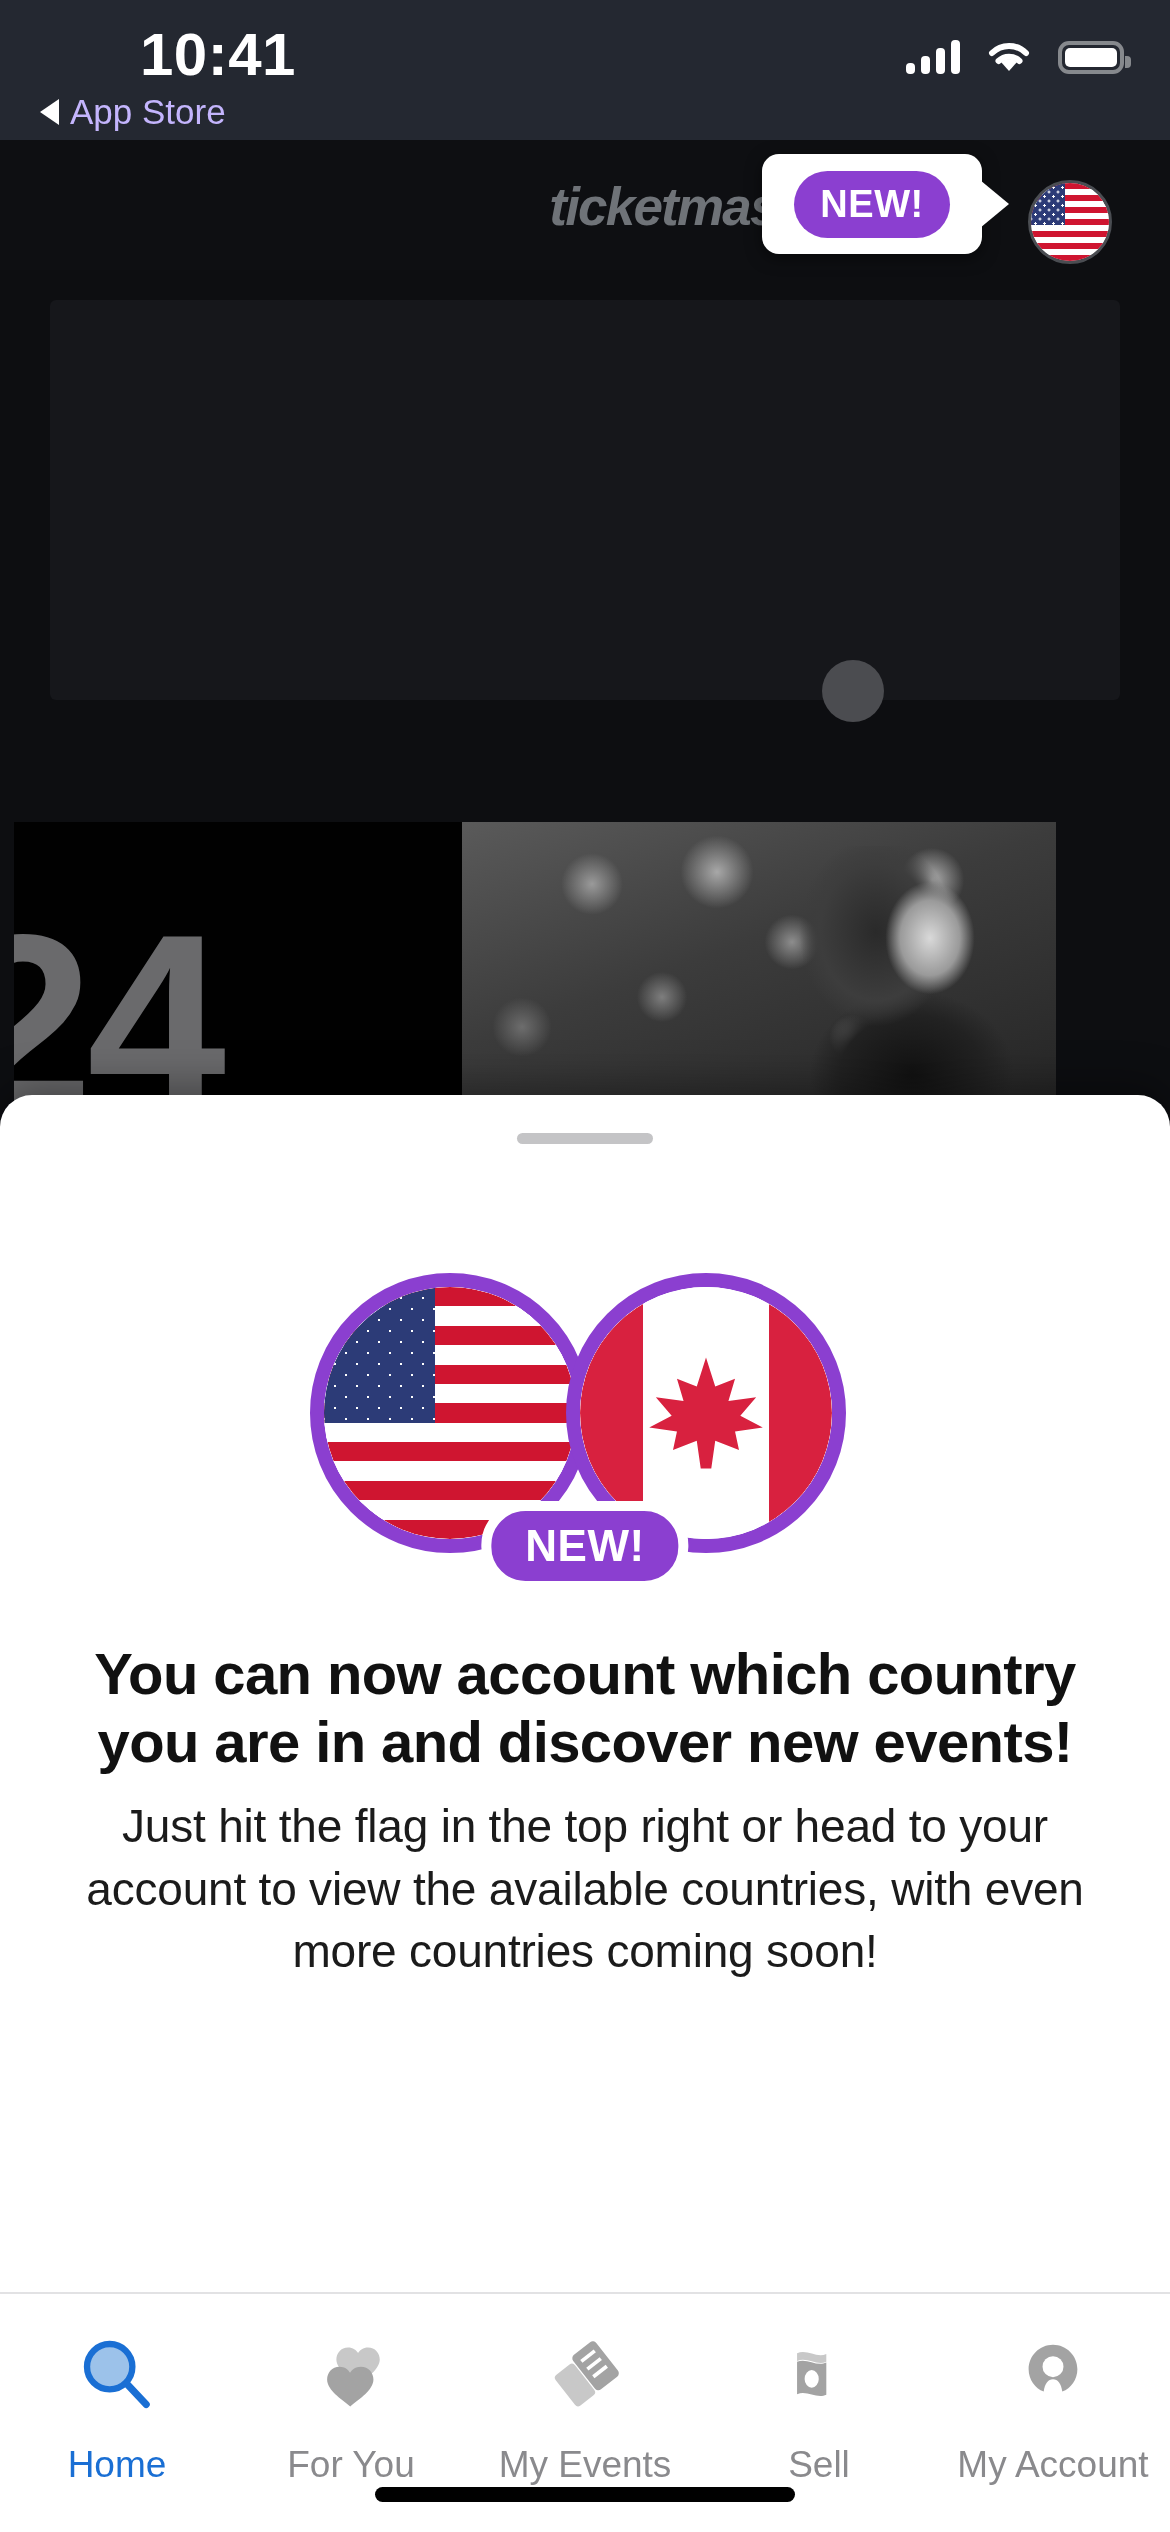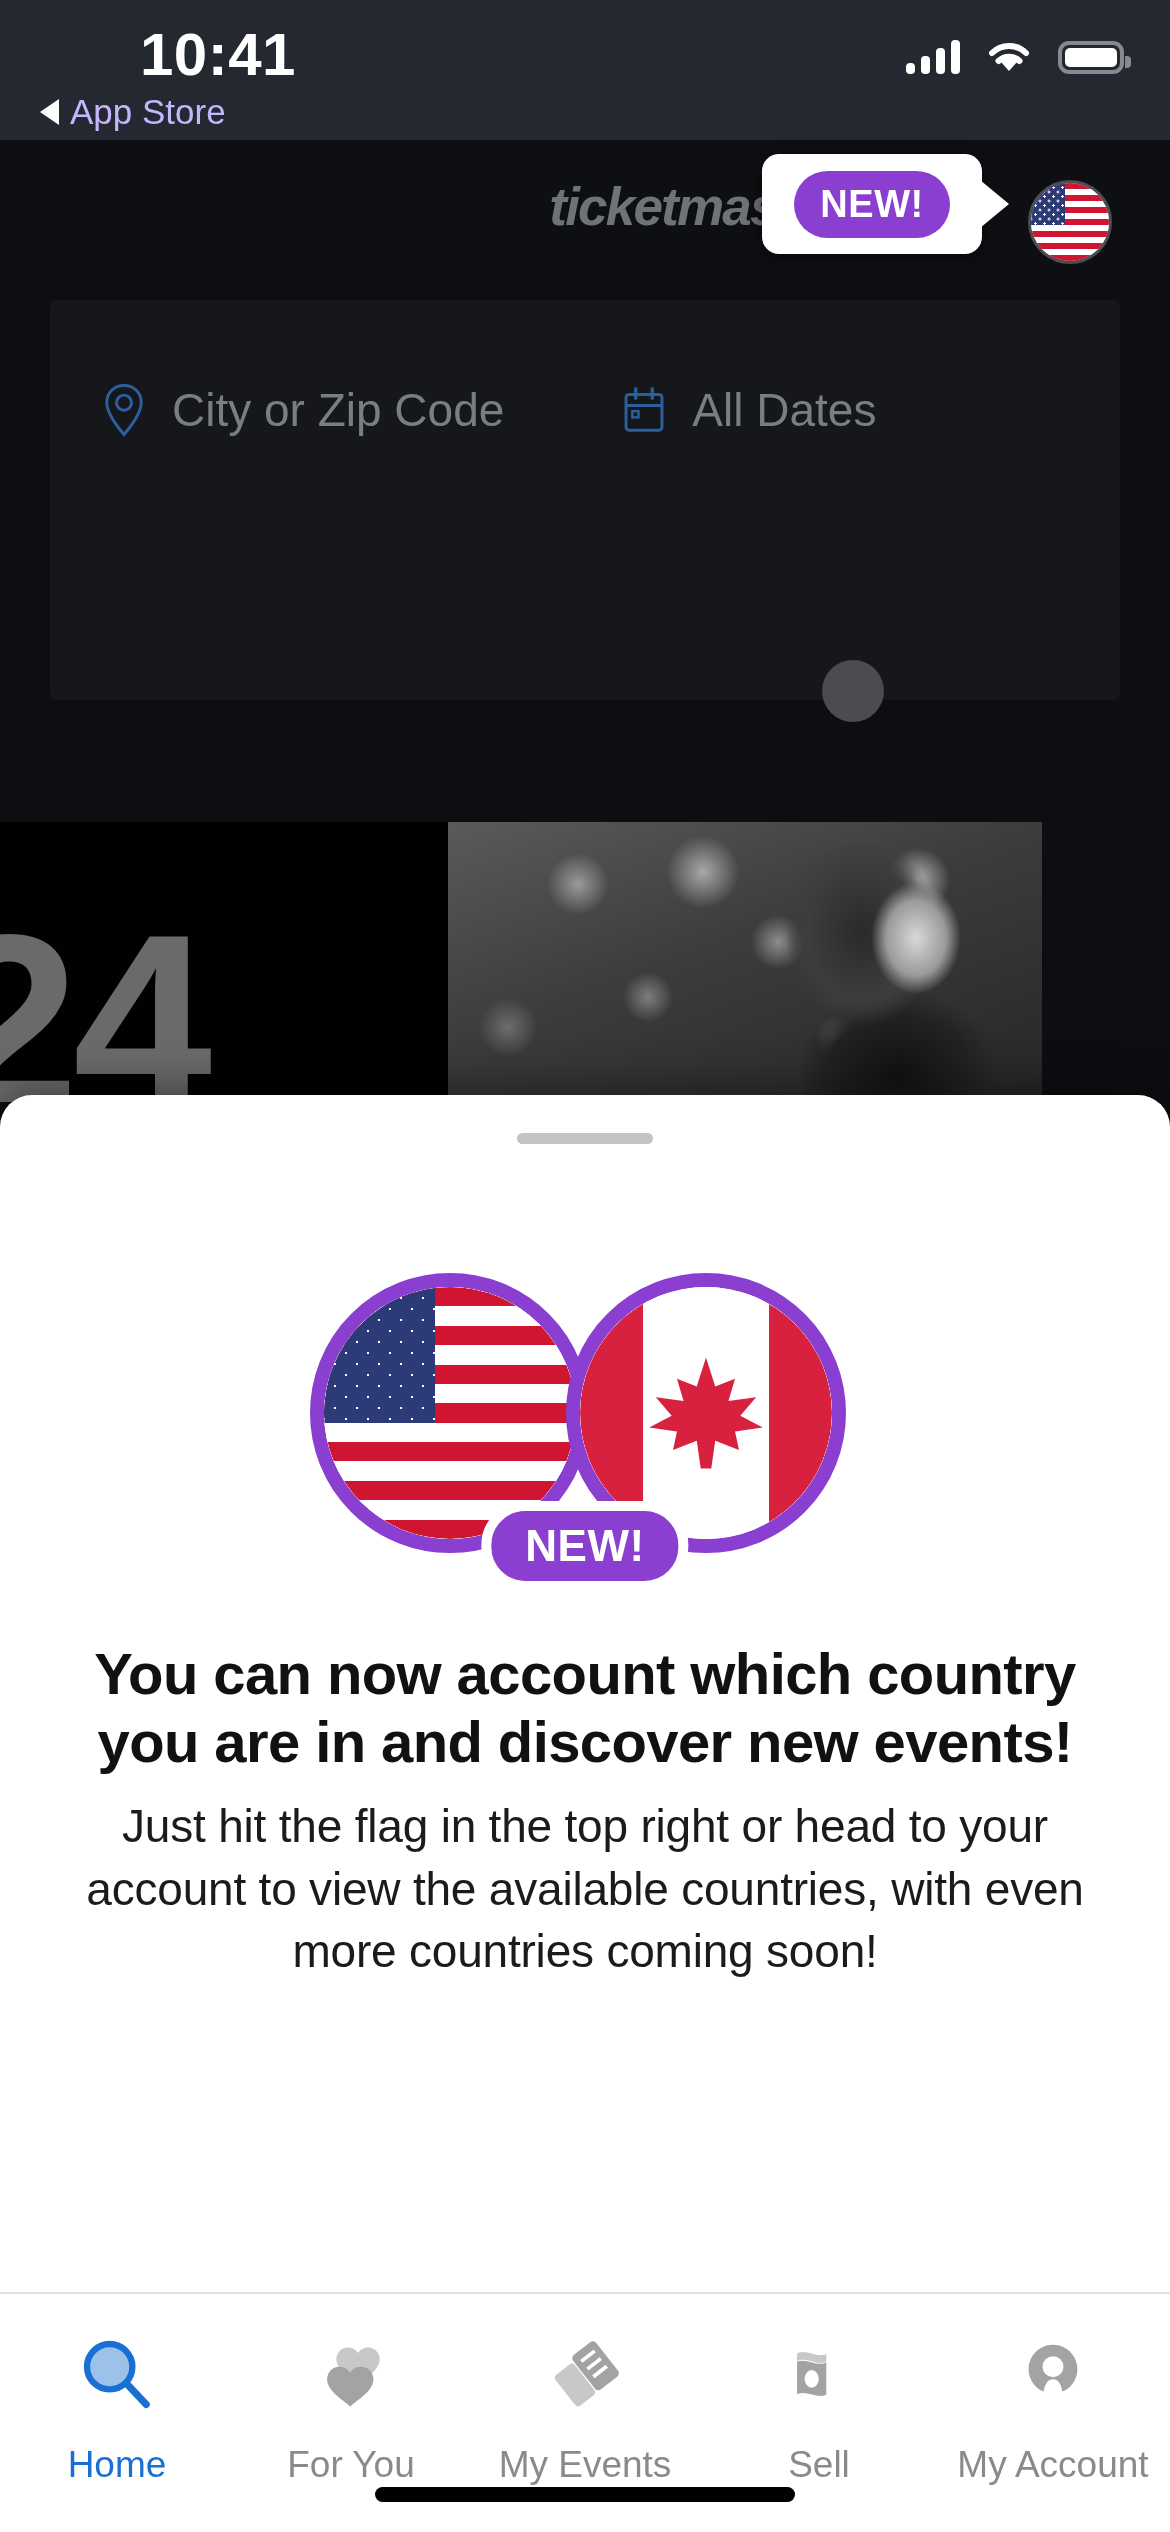--- a/index.html
+++ b/index.html
@@ -262,25 +262,6 @@
   </div>
 
   <div class="searchpanel">
-    <div class="sp-row">
-      <div class="sp-cell loc">
-        <svg class="pin-ic" viewBox="0 0 24 30">
-          <path d="M12 1.6 C6.6 1.6 2.6 5.6 2.6 11 C2.6 18 12 28.4 12 28.4 C12 28.4 21.4 18 21.4 11 C21.4 5.6 17.4 1.6 12 1.6 Z" fill="none" stroke="#2b5f9e" stroke-width="1.6"></path>
-          <circle cx="12" cy="11" r="4.1" fill="none" stroke="#2b5f9e" stroke-width="1.6"></circle>
-        </svg>
-        <span class="sp-label">City or Zip Code</span>
-      </div>
-      <div class="sp-cell date">
-        <svg class="cal-ic" viewBox="0 0 24 26">
-          <rect x="2.2" y="4.5" width="19.6" height="19.5" rx="1.6" fill="none" stroke="#2b5f9e" stroke-width="1.6"></rect>
-          <line x1="2.2" y1="10.5" x2="21.8" y2="10.5" stroke="#2b5f9e" stroke-width="1.6"></line>
-          <line x1="7.5" y1="1.4" x2="7.5" y2="6.6" stroke="#2b5f9e" stroke-width="1.8" stroke-linecap="round"></line>
-          <line x1="16.5" y1="1.4" x2="16.5" y2="6.6" stroke="#2b5f9e" stroke-width="1.8" stroke-linecap="round"></line>
-          <rect x="5.6" y="13.6" width="3.4" height="3.4" fill="none" stroke="#2b5f9e" stroke-width="1.3"></rect>
-        </svg>
-        <span class="sp-label">All Dates</span>
-      </div>
-    </div>
 
   </div>
 

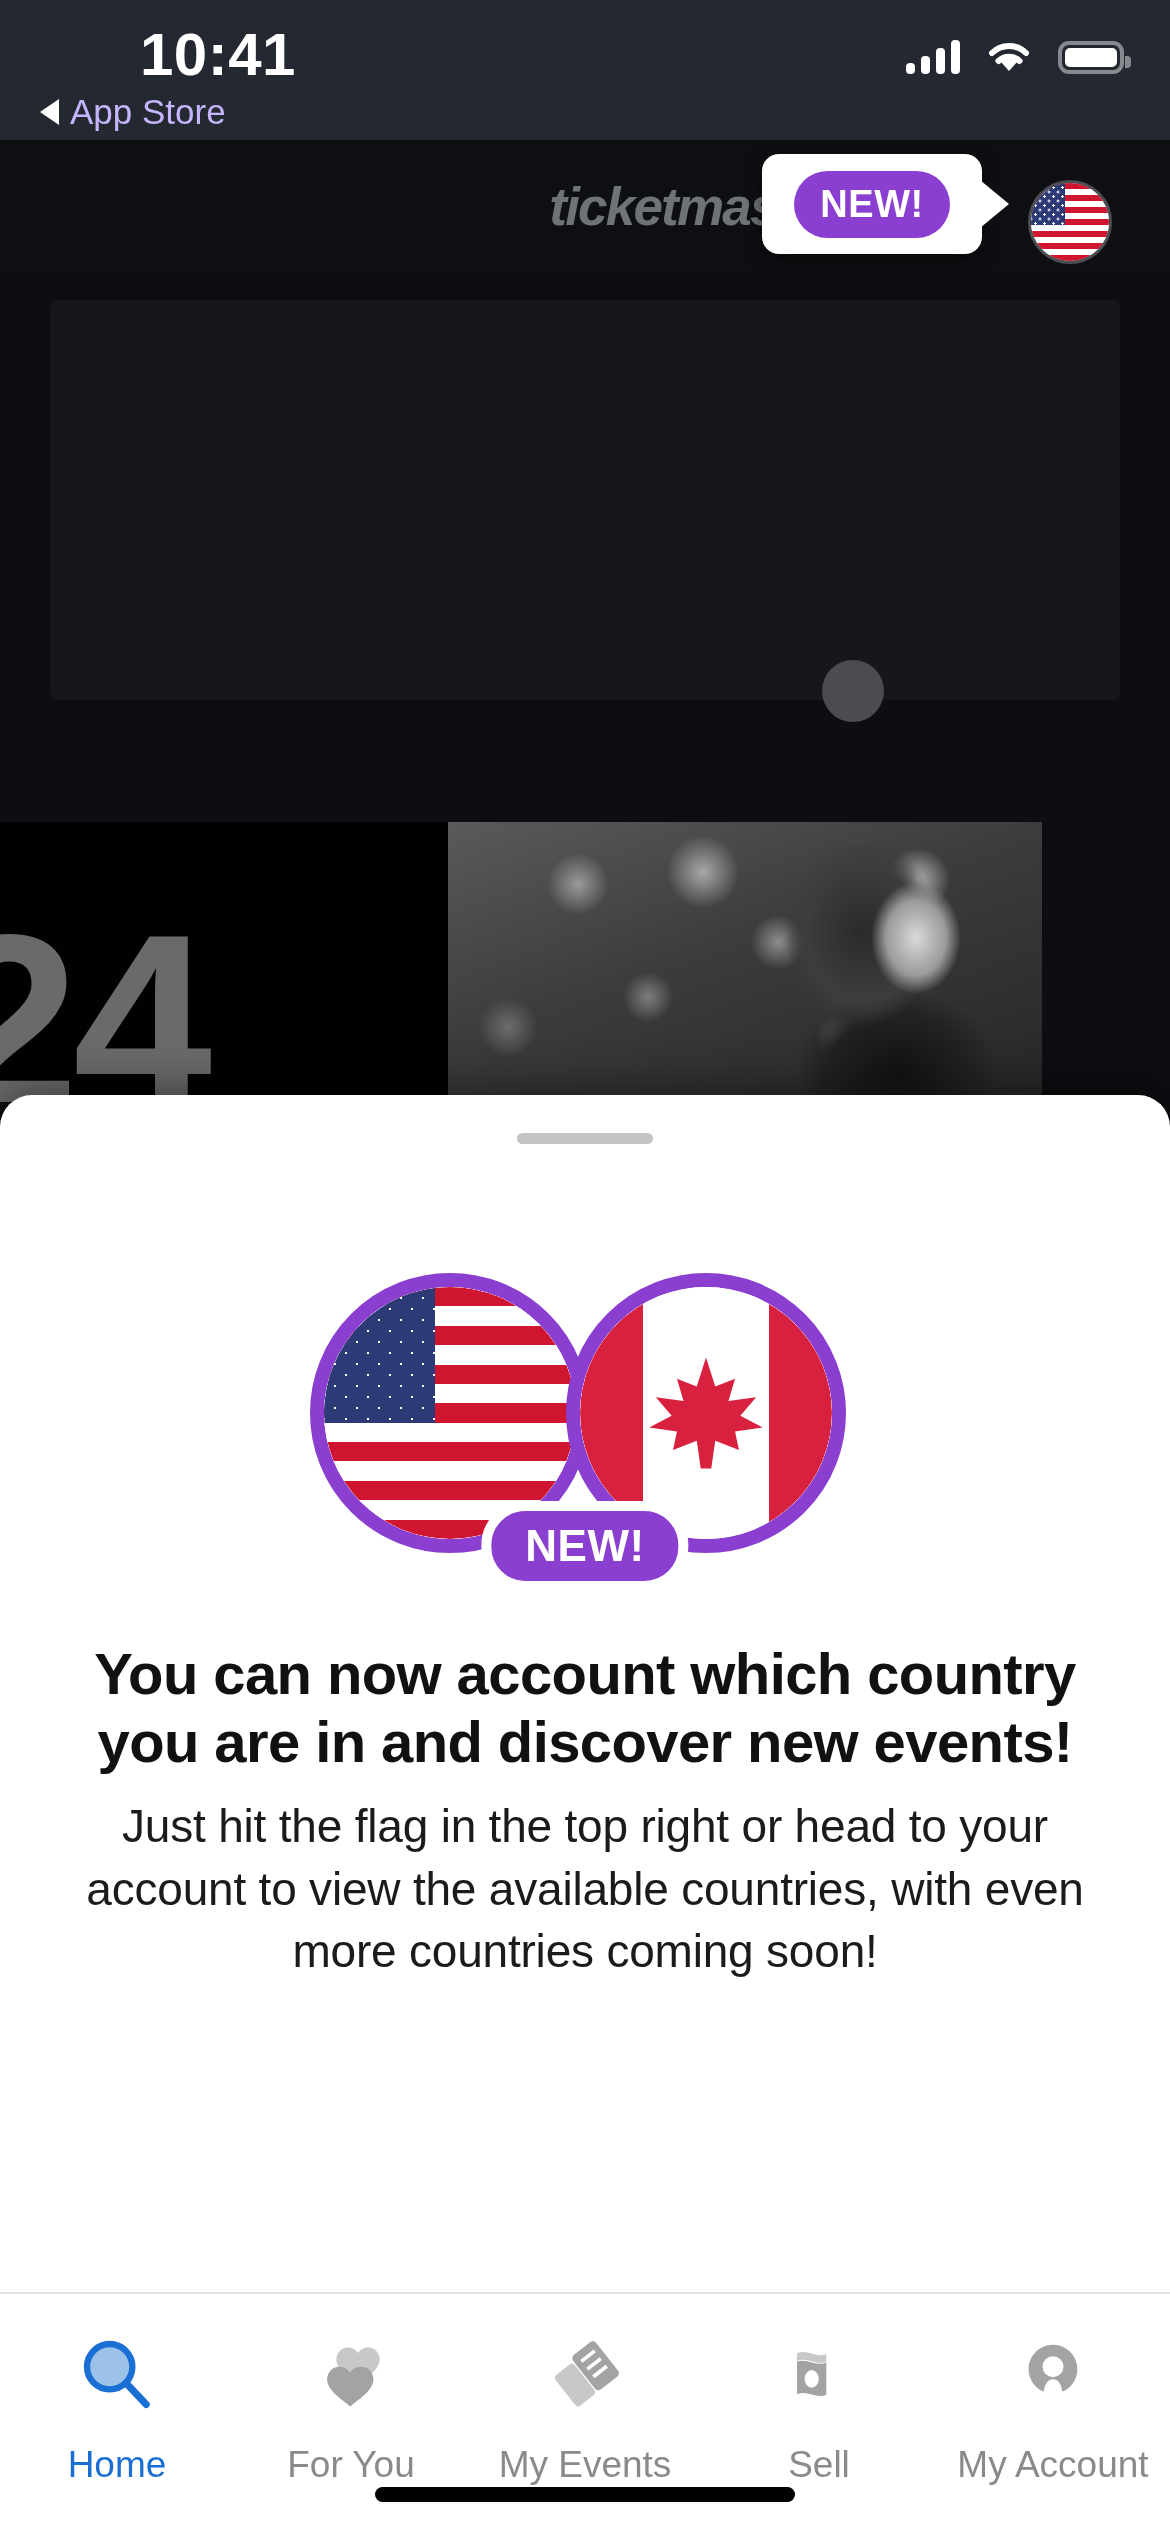--- a/index.html
+++ b/index.html
@@ -112,7 +112,7 @@
   }
 
   
-  .hero { position:absolute; left:0; top:822px; width:1042px; height:280px; z-index:10; display:flex;text-decoration:underline; }
+  .hero { position:absolute; left:14px; top:822px; width:1042px; height:280px; z-index:10; display:flex;text-decoration:underline; }
   .hero-left { width:448px; height:100%; background:#010101; position:relative; overflow:hidden; }
   .hero-left .num {
     position:absolute; left:-60px; bottom:-46px;

